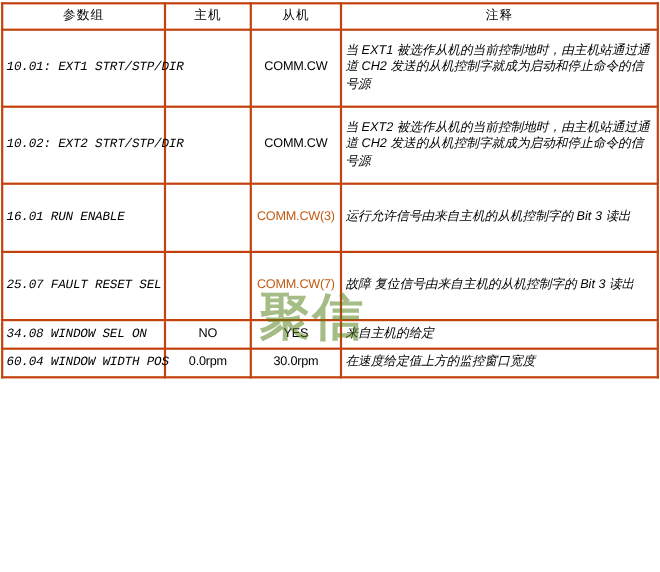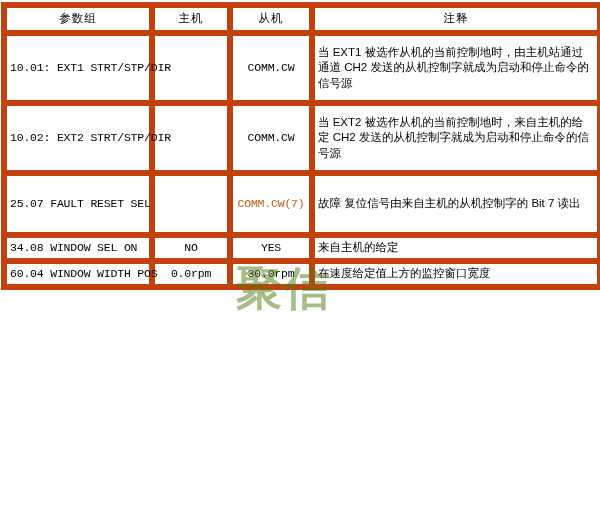--- a/index.html
+++ b/index.html
@@ -26,7 +26,7 @@
   }
   table.param-table td,
   table.param-table th {
-    border: 6px solid #c2410c;
+    border: 2px solid #c2410c;
     padding: 0 3px;
     vertical-align: middle;
     font-weight: normal;

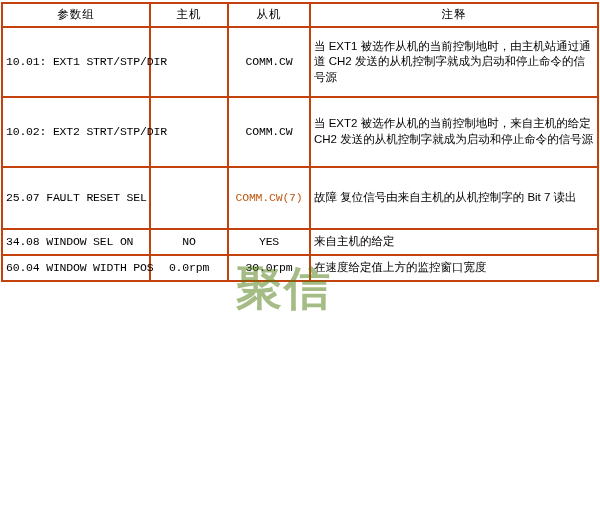--- a/index.html
+++ b/index.html
@@ -63,6 +63,7 @@
     font-size: 11.5px;
     line-height: 1.5;
     padding: 2px 4px;
+    font-style: italic;
   }
   .orange { color: #c05a12; }
   .tall-1 { height: 70px; }

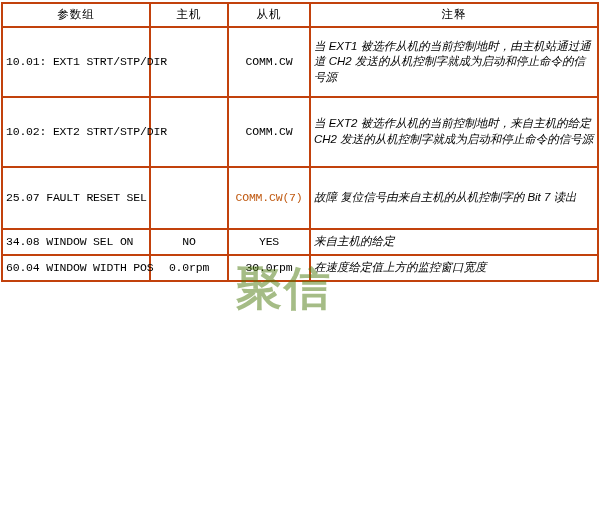--- a/index.html
+++ b/index.html
@@ -51,6 +51,7 @@
     letter-spacing: -0.2px;
     padding-left: 4px;
     white-space: nowrap;
+    font-style: italic;
   }
   td.center {
     text-align: center;

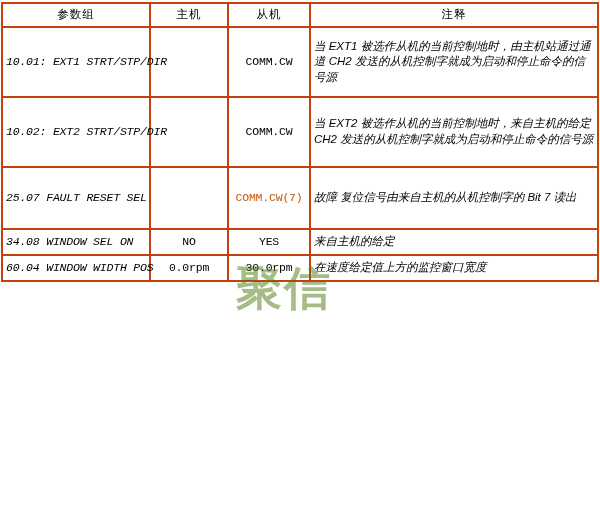--- a/index.html
+++ b/index.html
@@ -55,7 +55,7 @@
   }
   td.center {
     text-align: center;
-    font-family: Liberation Mono, monospace;
+    font-family: Liberation Sans, sans-serif;
     font-size: 11.5px;
     letter-spacing: -0.2px;
   }

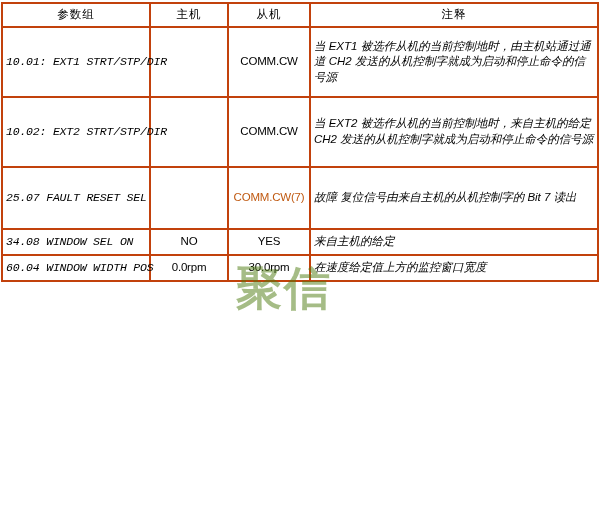--- a/index.html
+++ b/index.html
@@ -131,7 +131,7 @@
           <td class="code">10.02: EXT2 STRT/STP/DIR</td>
           <td class="center"></td>
           <td class="center">COMM.CW</td>
-          <td class="note">当 EXT2 被选作从机的当前控制地时，来自主机的给定 CH2 发送的从机控制字就成为启动和停止命令的信号源</td>
+          <td class="note">当 EXT2 被选作从机的当前控制地时，由主机站通过通道 CH2 发送的从机控制字就成为启动和停止命令的信号源</td>
         </tr>
         <tr class="tall-2">
           <td class="code">25.07 FAULT RESET SEL</td>

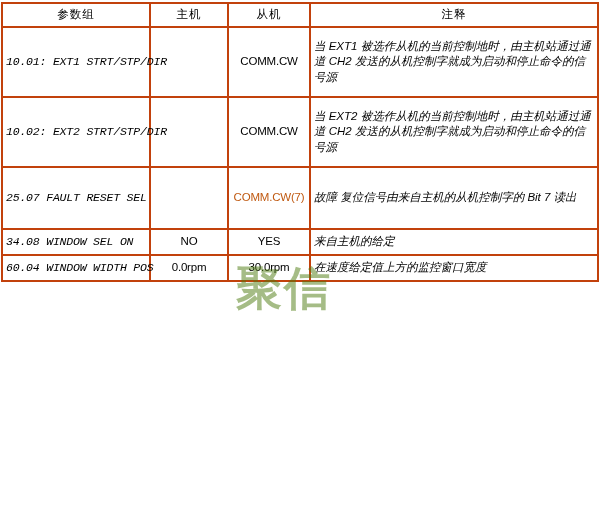--- a/index.html
+++ b/index.html
@@ -134,6 +134,12 @@
           <td class="note">当 EXT2 被选作从机的当前控制地时，由主机站通过通道 CH2 发送的从机控制字就成为启动和停止命令的信号源</td>
         </tr>
         <tr class="tall-2">
+          <td class="code">16.01 RUN ENABLE</td>
+          <td class="center"></td>
+          <td class="center orange">COMM.CW(3)</td>
+          <td class="note">运行允许信号由来自主机的从机控制字的 Bit 3 读出</td>
+        </tr>
+        <tr class="tall-2">
           <td class="code">25.07 FAULT RESET SEL</td>
           <td class="center"></td>
           <td class="center orange">COMM.CW(7)</td>

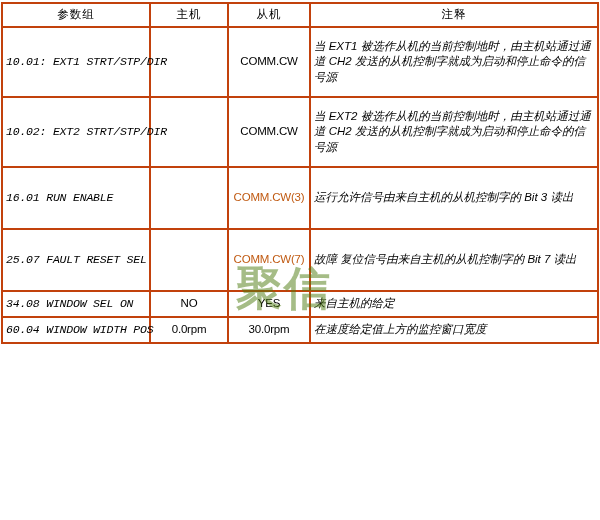--- a/index.html
+++ b/index.html
@@ -143,7 +143,7 @@
           <td class="code">25.07 FAULT RESET SEL</td>
           <td class="center"></td>
           <td class="center orange">COMM.CW(7)</td>
-          <td class="note">故障 复位信号由来自主机的从机控制字的 Bit 7 读出</td>
+          <td class="note">故障 复位信号由来自主机的从机控制字的 Bit 3 读出</td>
         </tr>
         <tr class="row-mid">
           <td class="code">34.08 WINDOW SEL ON</td>

